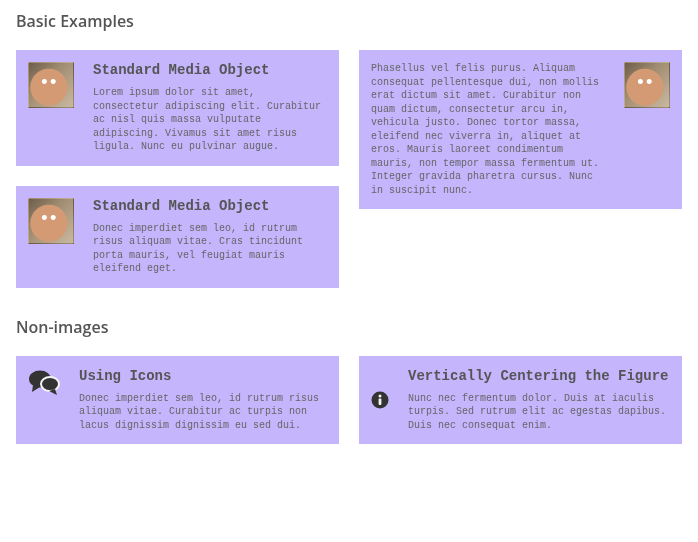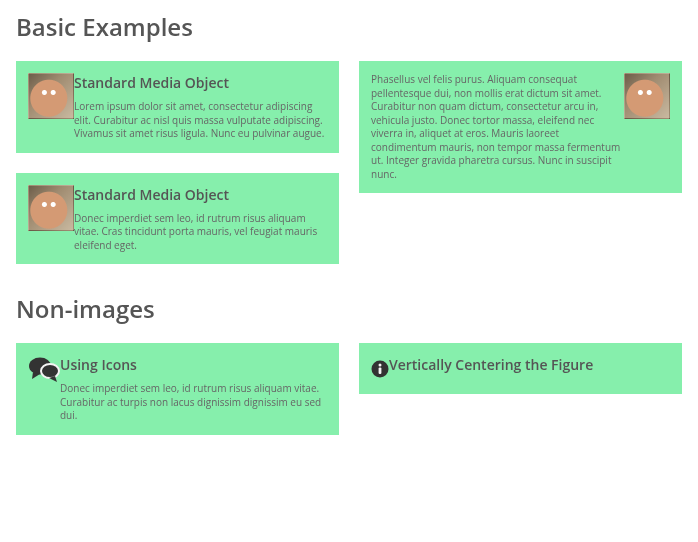--- a/index.html
+++ b/index.html
@@ -12,7 +12,7 @@
   }
   h2 {
     color: #555;
-    font-size: 24px;
+    font-size: 16px;
     font-weight: 600;
     margin-bottom: 18px;
   }

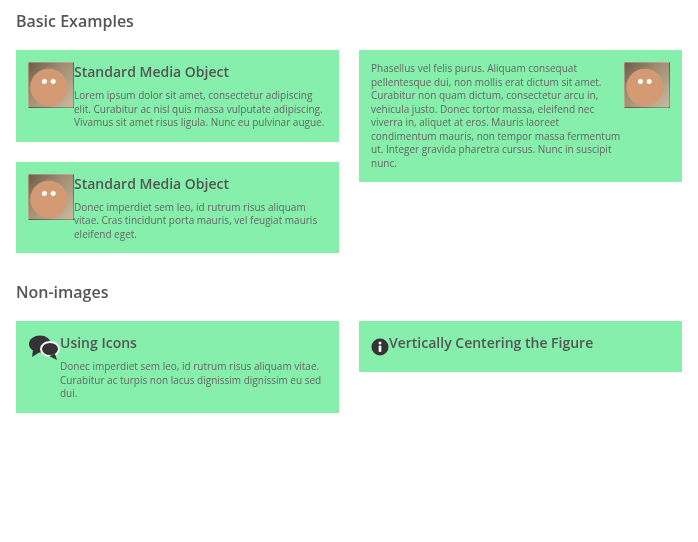--- a/index.html
+++ b/index.html
@@ -29,11 +29,12 @@
     gap: 20px;
   }
   .card {
-    background: #86efac;
+    background: #c4b5fd;
     padding: 12px;
     display: flex;
-    gap: 0;
+    gap: 19px;
     align-items: flex-start;
+    font-family: Liberation Mono, monospace;
   }
   .card.reversed { flex-direction: row-reverse; }
   .card.vcenter { align-items: center; }

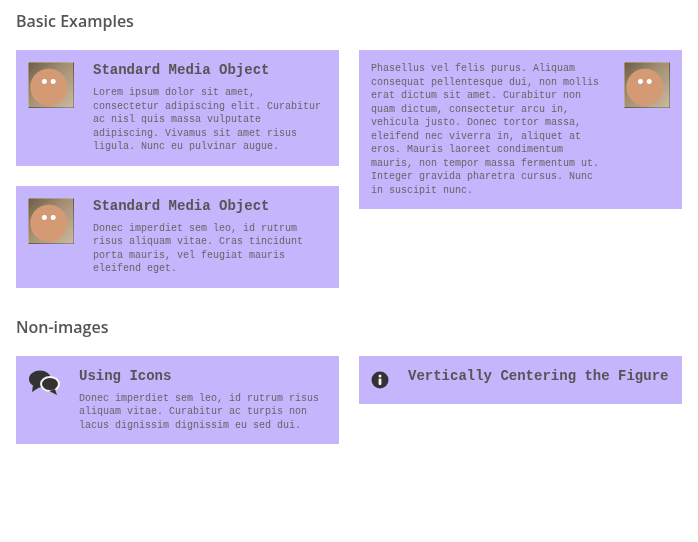--- a/index.html
+++ b/index.html
@@ -144,6 +144,7 @@
       </div>
       <div class="content">
         <div class="title">Vertically Centering the Figure</div>
+        <div class="body">Nunc nec fermentum dolor. Duis at iaculis turpis. Sed rutrum elit ac egestas dapibus. Duis nec consequat enim.</div>
       </div>
     </div>
 

